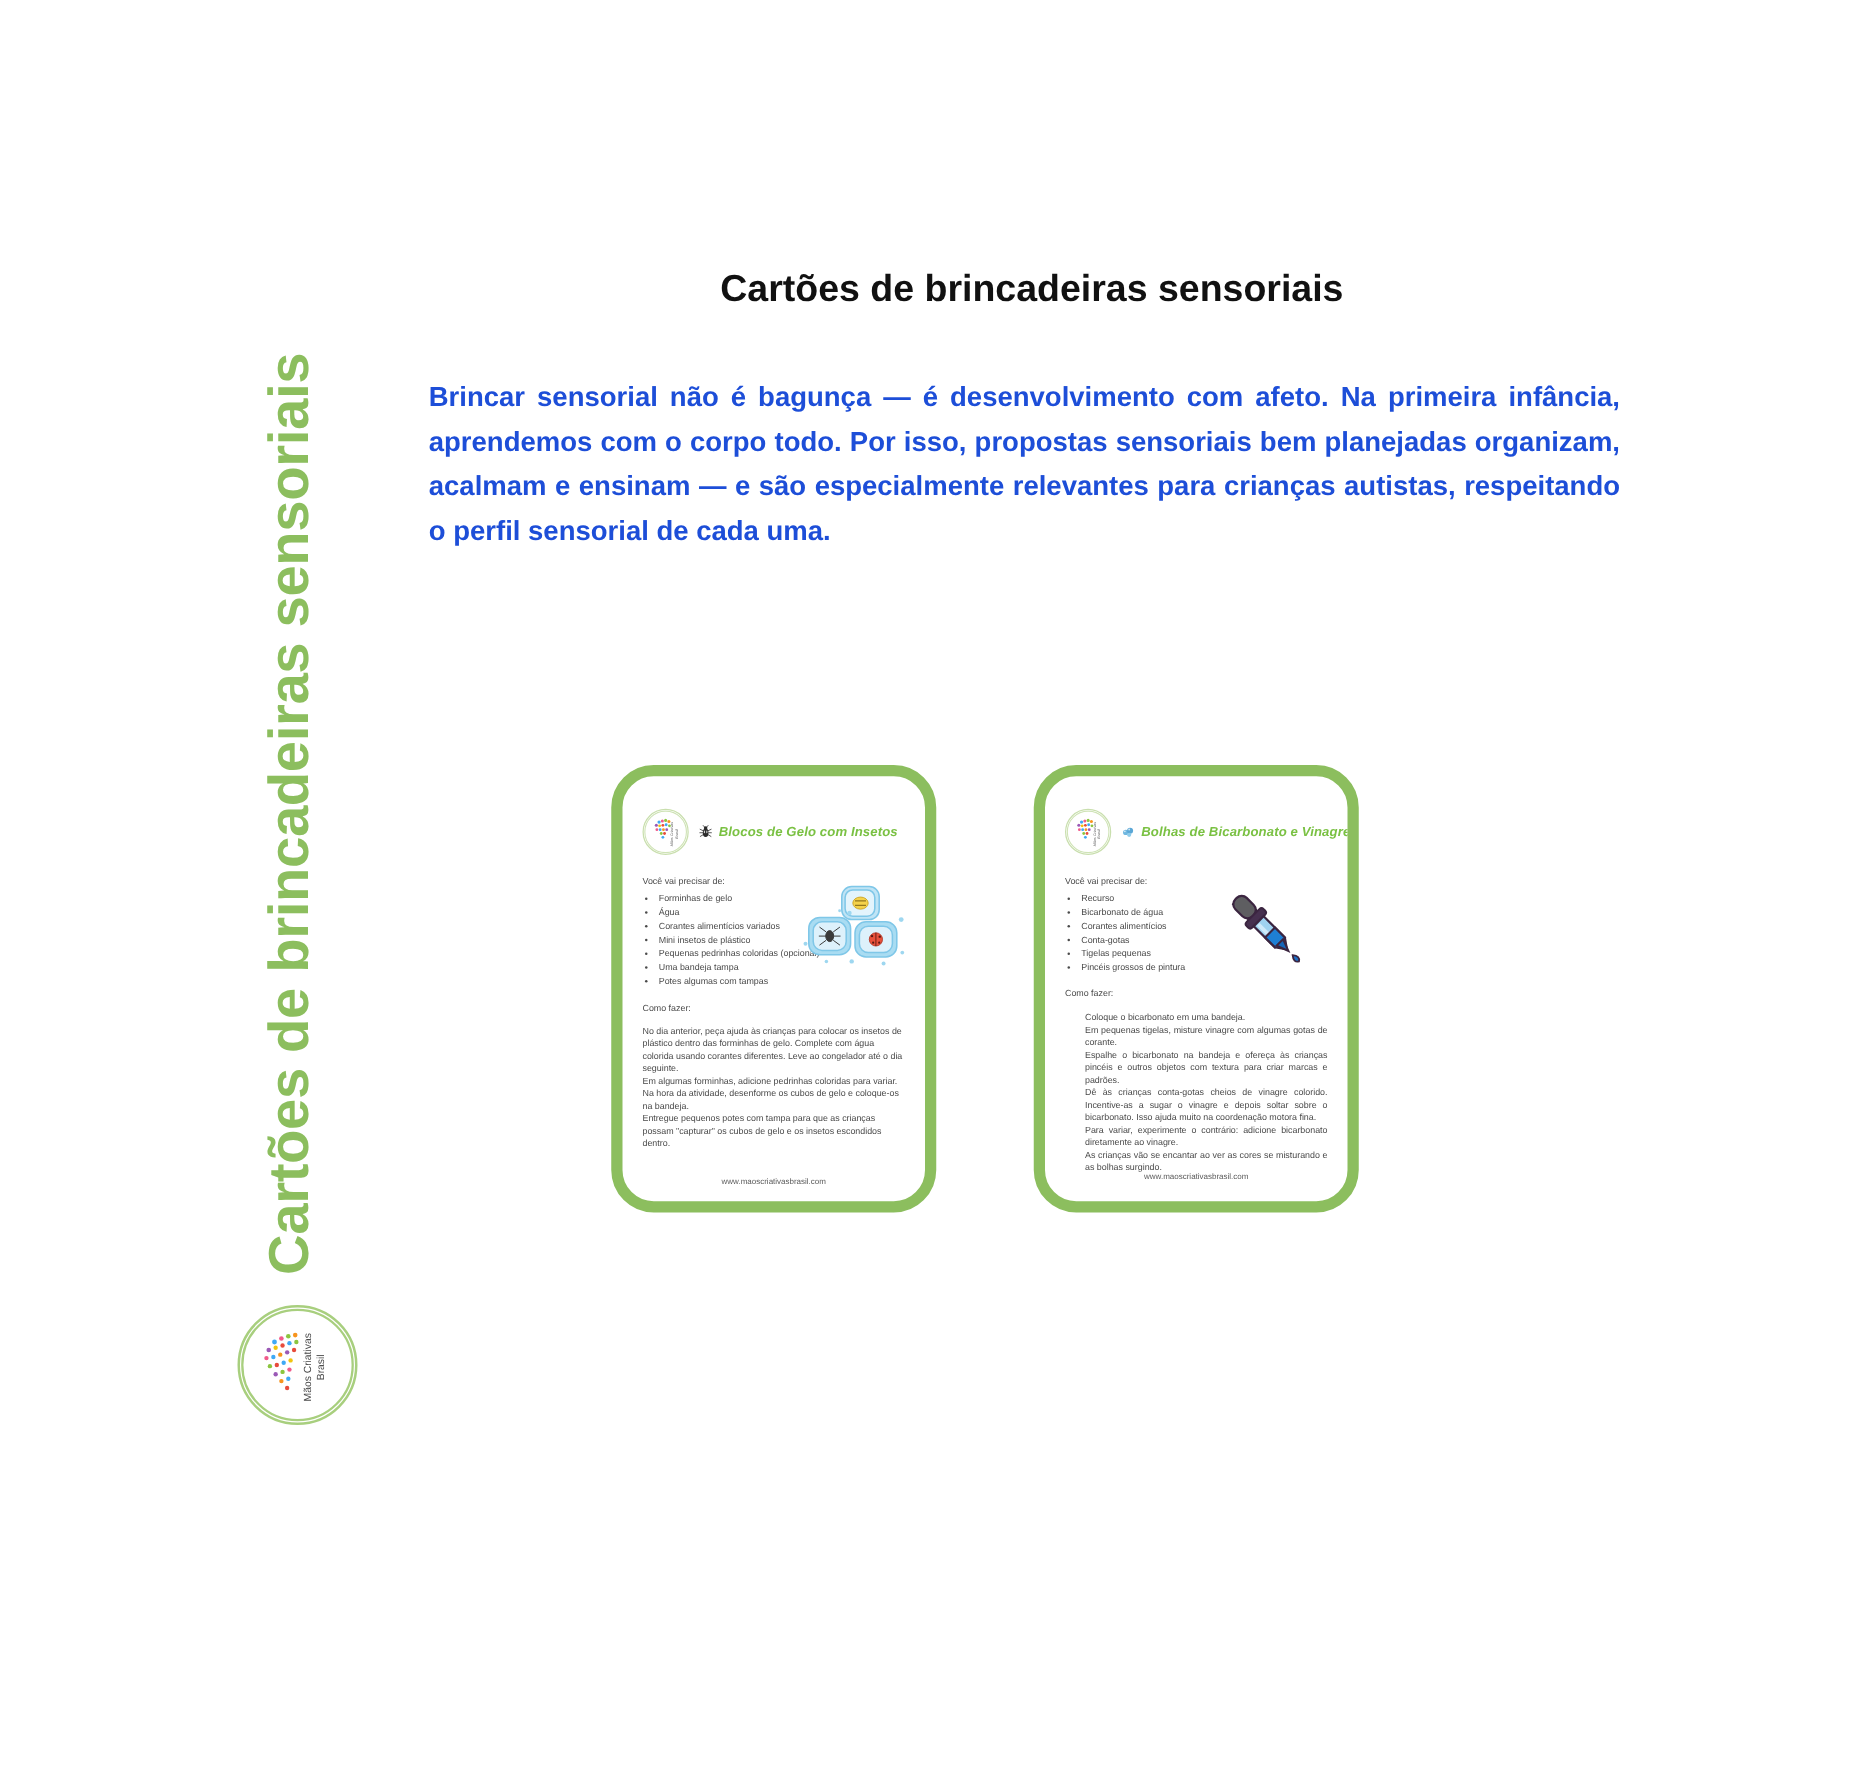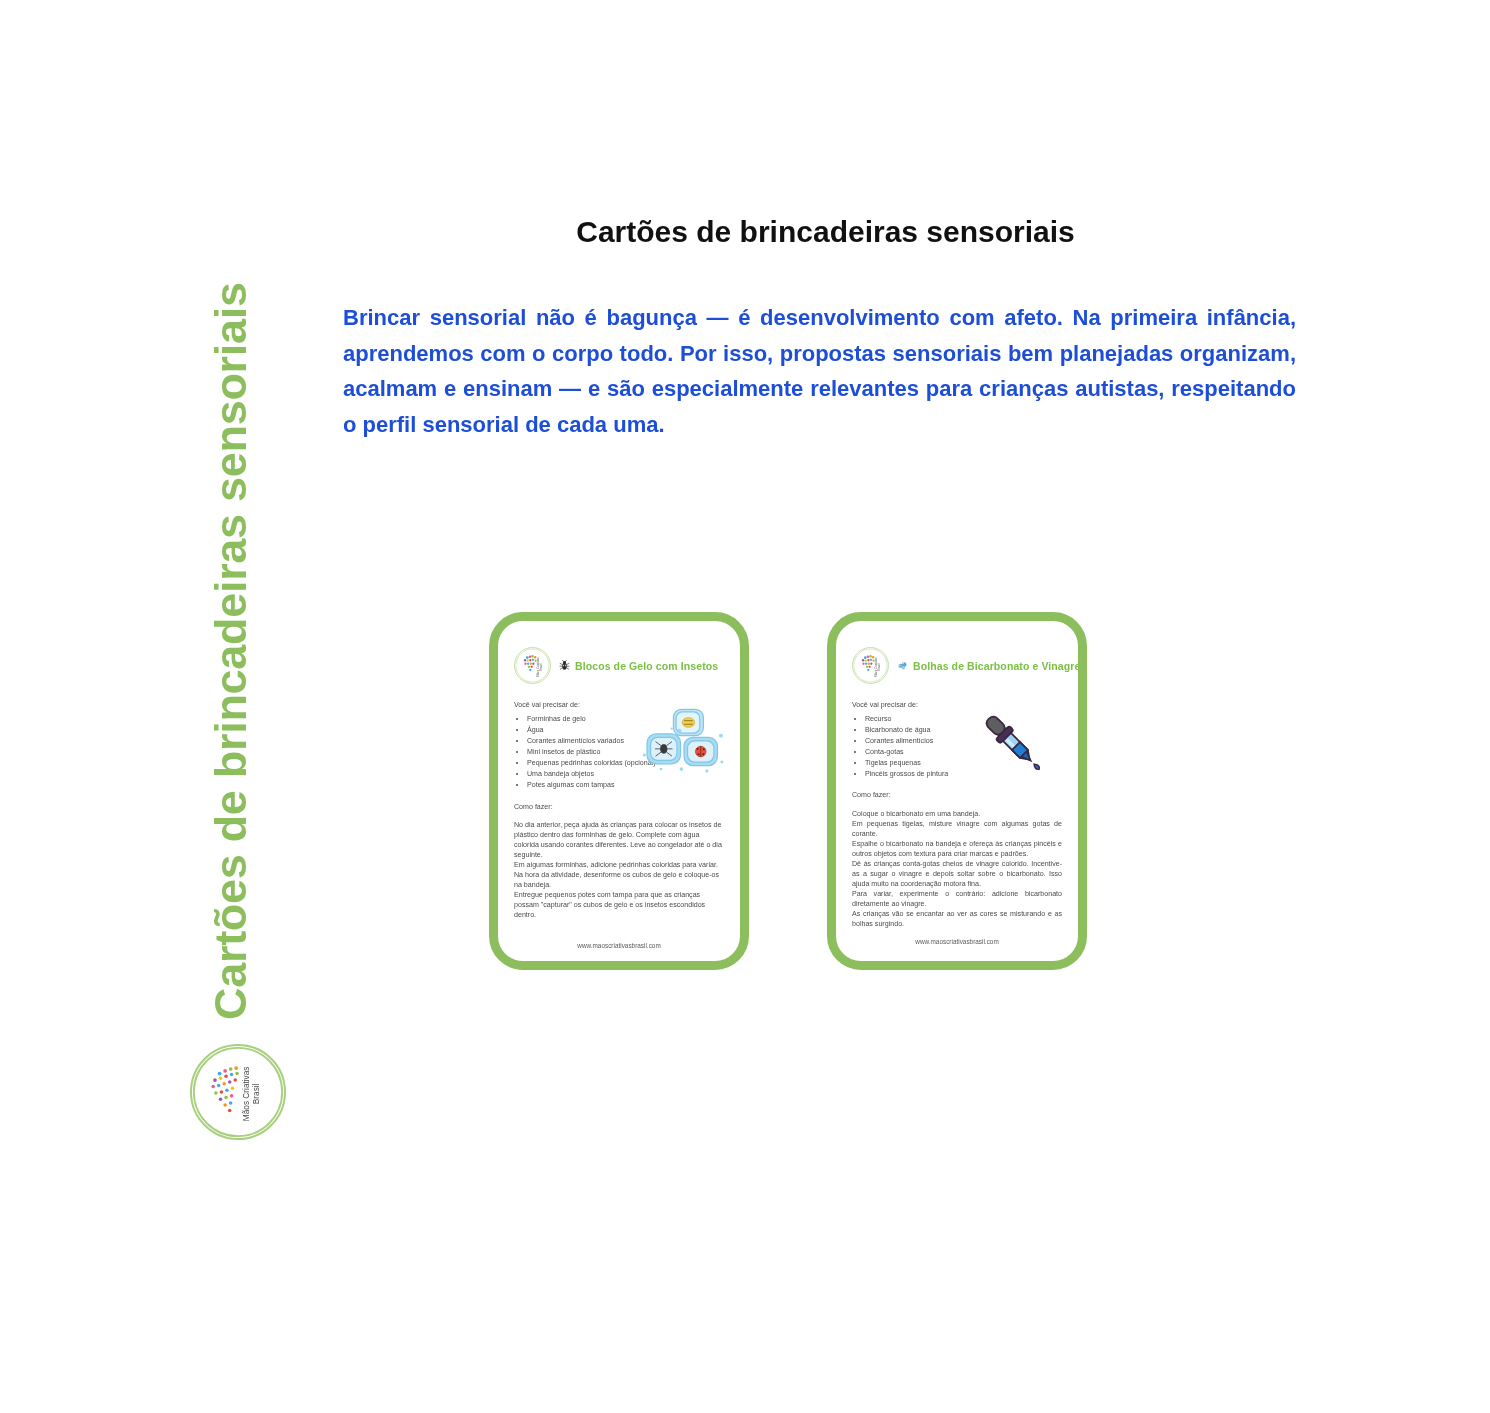--- a/index.html
+++ b/index.html
@@ -98,6 +98,7 @@
     align-items: center;
     gap: 8px;
     margin-bottom: 16px;
+    font-style: italic;
   }
   .brand-badge {
     width: 35px;

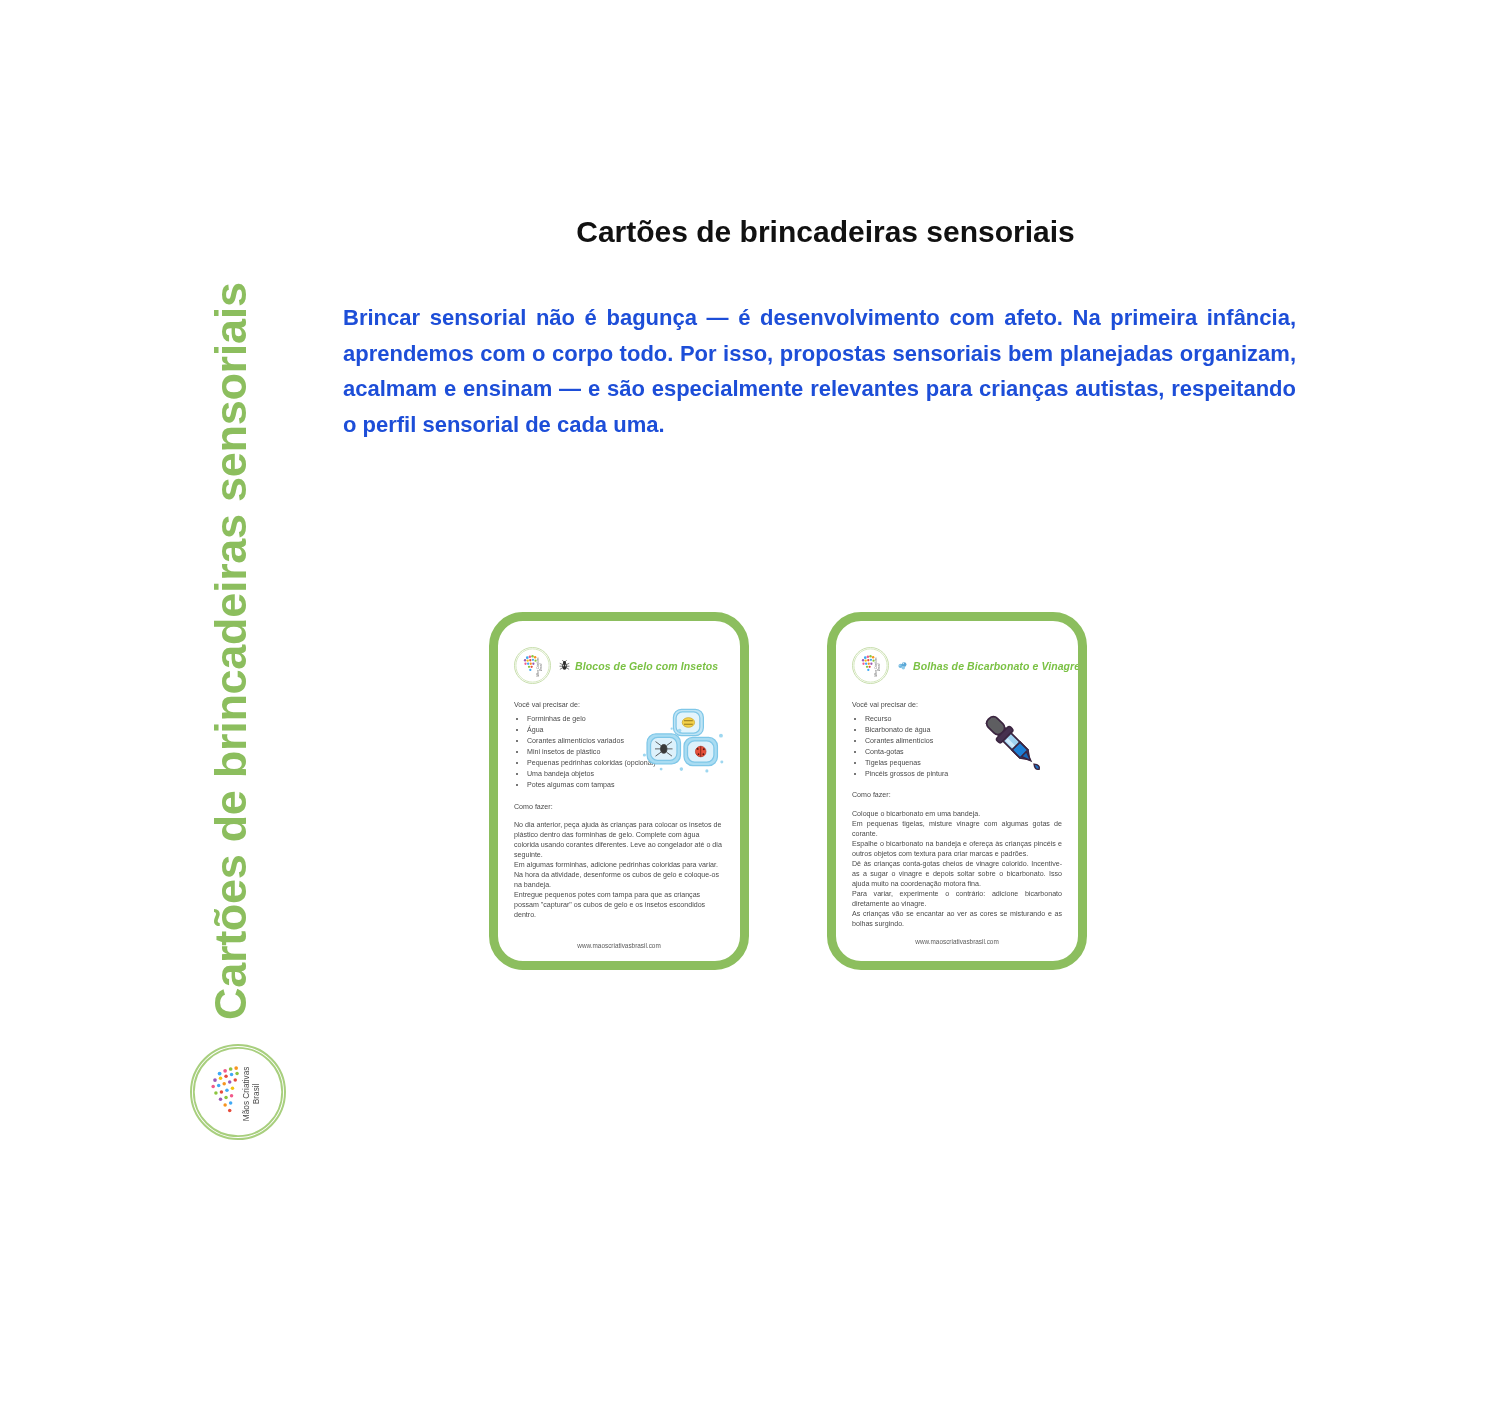--- a/index.html
+++ b/index.html
@@ -286,7 +286,7 @@
           <li>Corantes alimentícios variados</li>
           <li>Mini insetos de plástico</li>
           <li>Pequenas pedrinhas coloridas (opcional)</li>
-          <li>Uma bandeja objetos</li>
+          <li>Uma bandeja tampa</li>
           <li>Potes algumas com tampas</li>
         </ul>
         <div class="howto-label">Como fazer:</div>

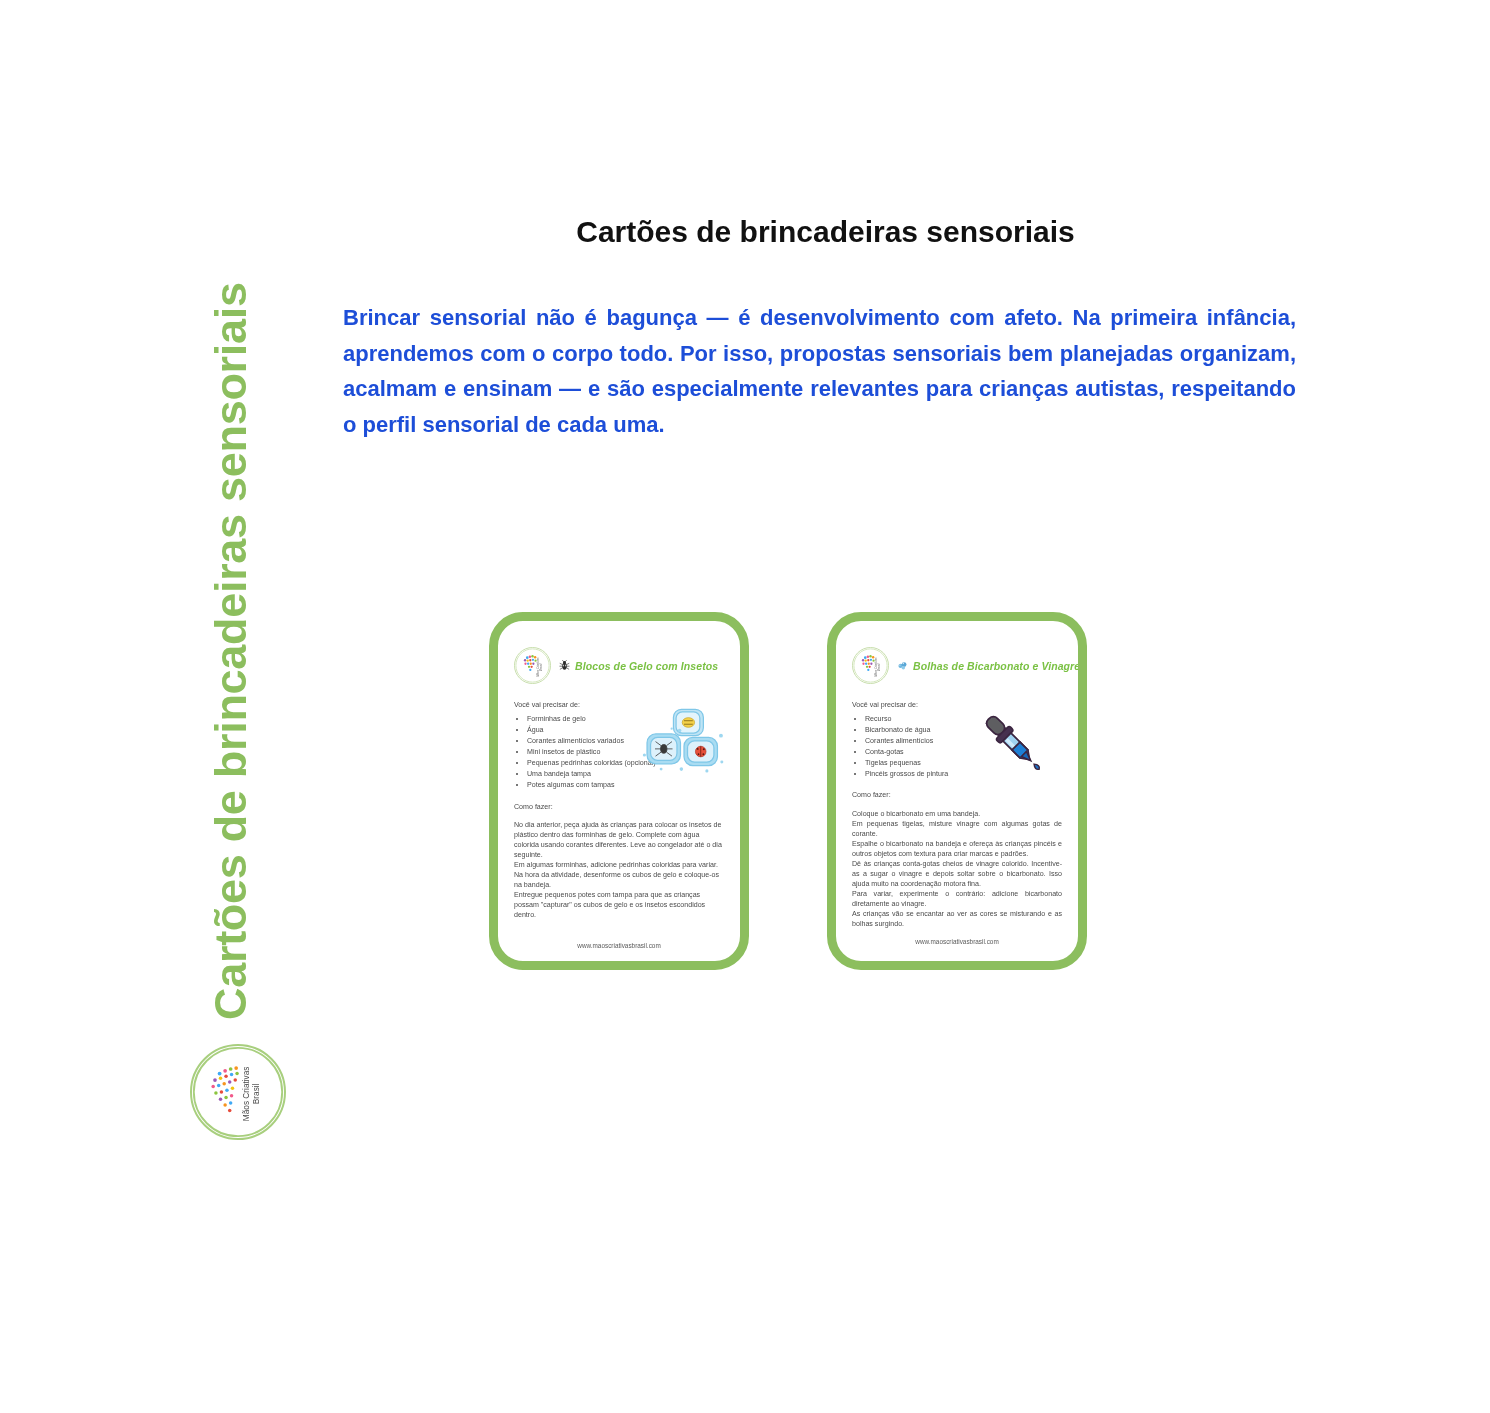--- a/index.html
+++ b/index.html
@@ -144,7 +144,7 @@
   .need-list li { margin-bottom: 1px; }
   .howto-label { margin-top: 11px; margin-bottom: 8px; }
   .howto-text { white-space: pre-line; }
-  .card-2 .howto-text { text-align: justify; }
+  .card-2 .howto-text { text-align: justify; margin-left: 16px; }
 
   .card-illus {
     position: absolute;

